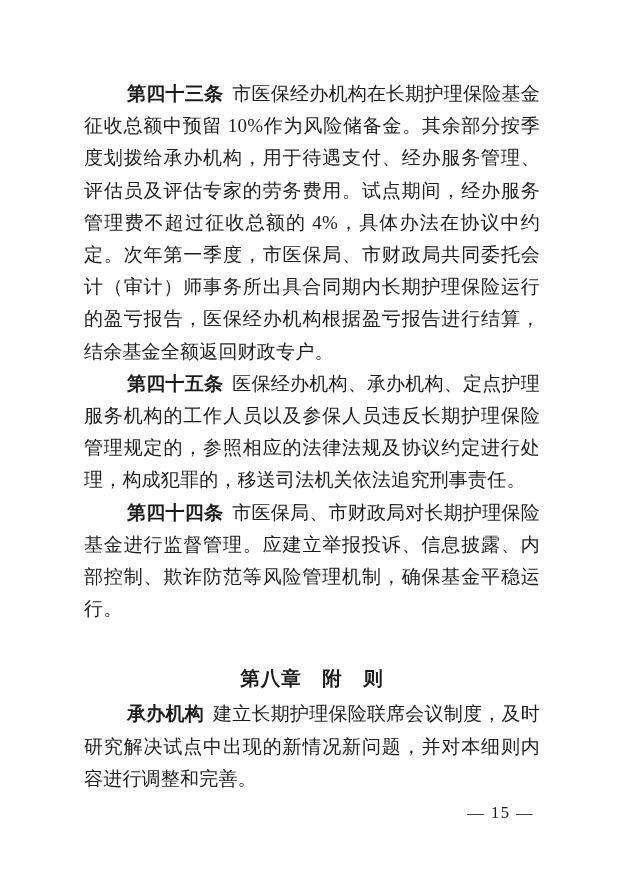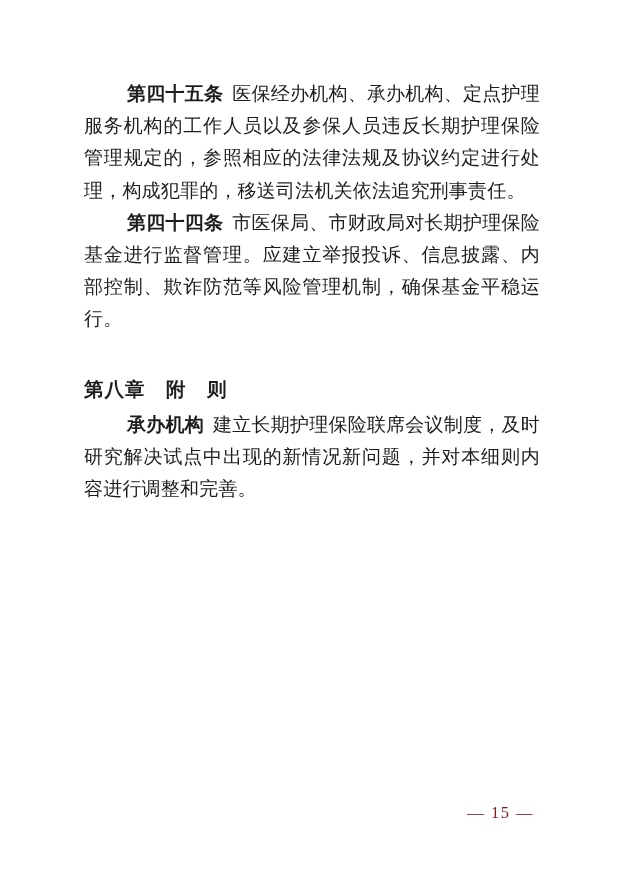--- a/index.html
+++ b/index.html
@@ -60,6 +60,7 @@
 <div class="page">
   <div class="content">
 
+    <p class="para"><b class="article-head">第四十三条</b><span>市医保经办机构在长期护理保险基金征收总额中预留 10%作为风险储备金。其余部分按季度划拨给承办机构，用于待遇支付、经办服务管理、评估员及评估专家的劳务费用。试点期间，经办服务管理费不超过征收总额的 4%，具体办法在协议中约定。次年第一季度，市医保局、市财政局共同委托会计（审计）师事务所出具合同期内长期护理保险运行的盈亏报告，医保经办机构根据盈亏报告进行结算，结余基金全额返回财政专户。</span></p>
 
     <p class="para"><b class="article-head">第四十五条</b><span>医保经办机构、承办机构、定点护理服务机构的工作人员以及参保人员违反长期护理保险管理规定的，参照相应的法律法规及协议约定进行处理，构成犯罪的，移送司法机关依法追究刑事责任。</span></p>
 

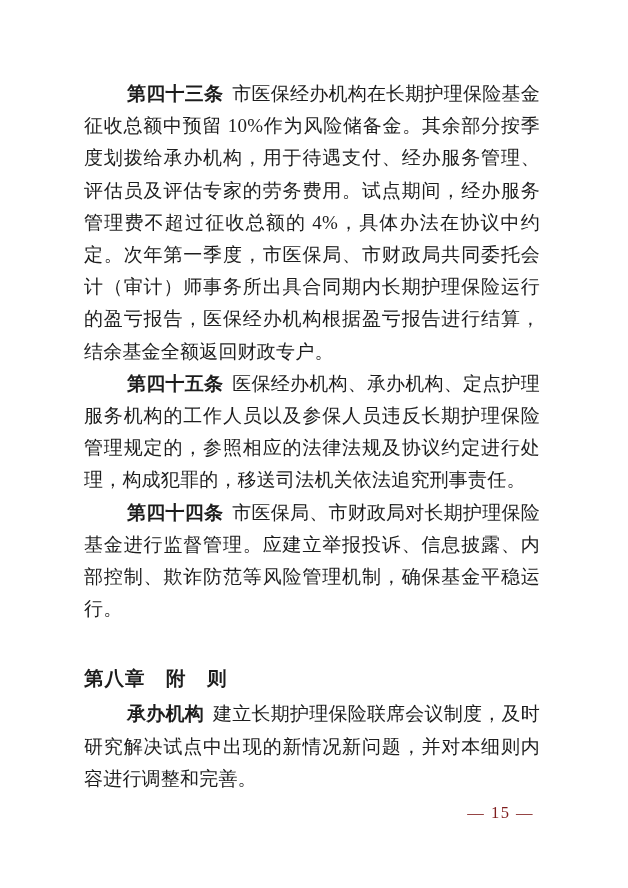--- a/index.html
+++ b/index.html
@@ -41,6 +41,7 @@
     font-size: 19.5px;
     line-height: 32px;
     font-weight: 700;
+    text-align: center;
     letter-spacing: 1px;
   }
   .page-num {

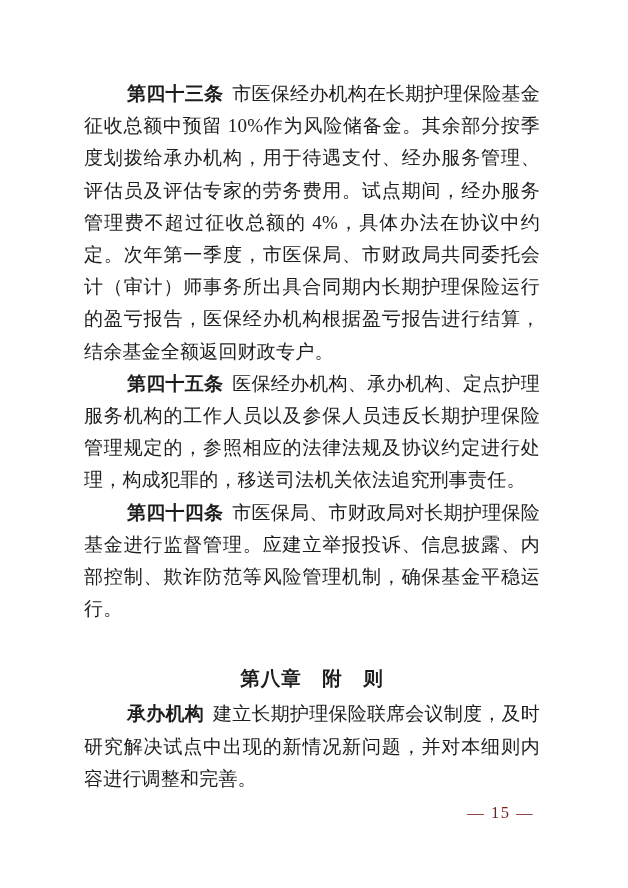--- a/index.html
+++ b/index.html
@@ -50,7 +50,7 @@
     right: 94px;
     font-size: 16.5px;
     line-height: 20px;
-    color: #7f1d1d;
+    color: #0f172a;
     letter-spacing: 1.5px;
     white-space: nowrap;
   }

